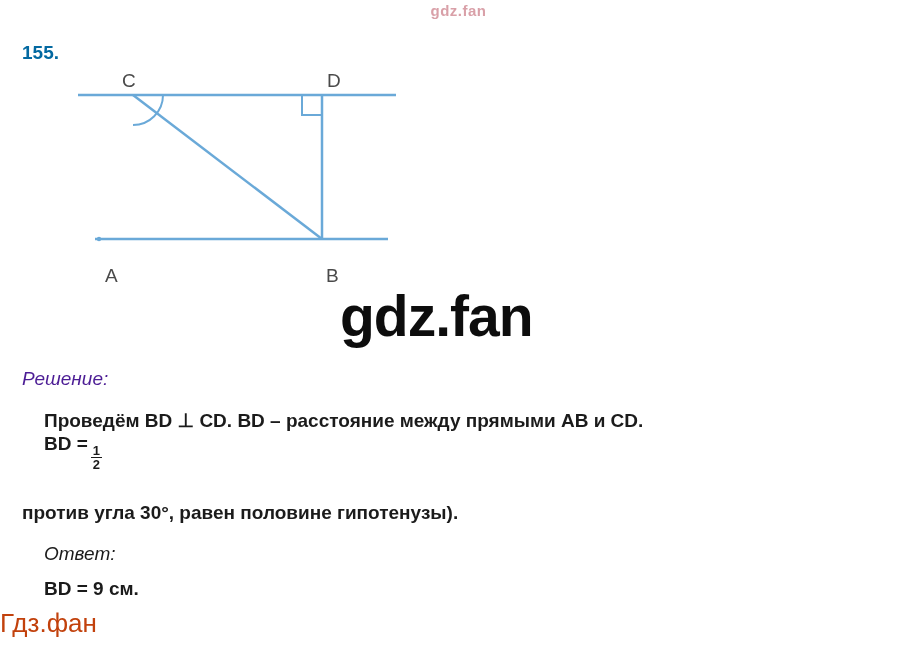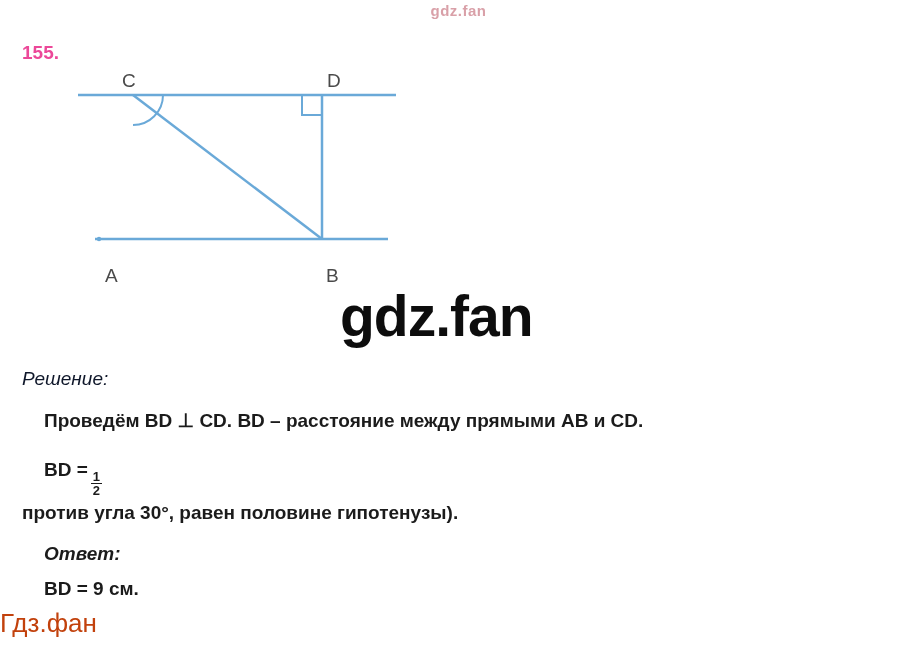--- a/index.html
+++ b/index.html
@@ -39,7 +39,7 @@
     top: 42px;
     font-size: 19px;
     font-weight: bold;
-    color: #ec4899;
+    color: #0369a1;
   }
   
   .figure {

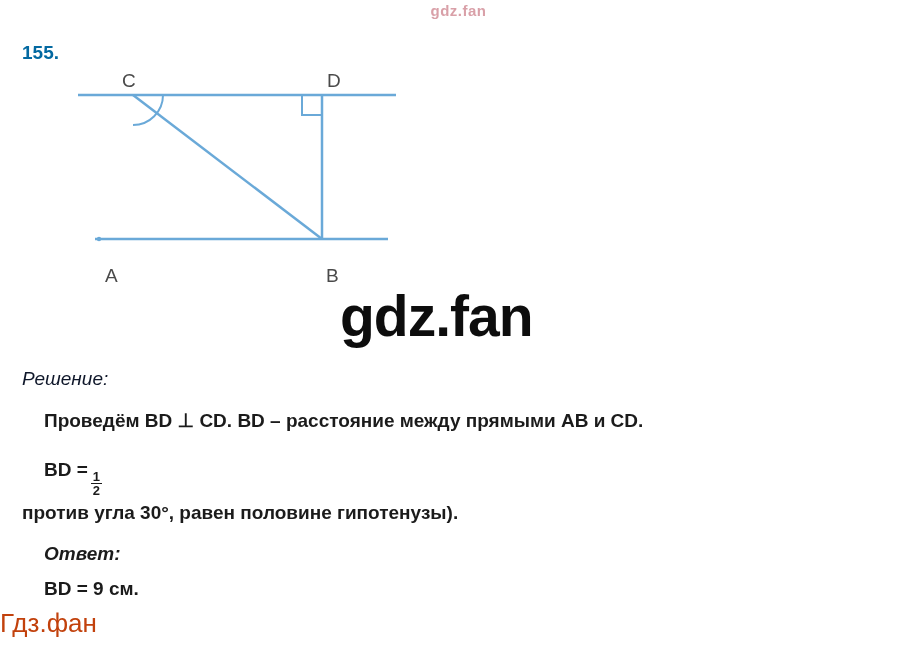--- a/index.html
+++ b/index.html
@@ -88,7 +88,7 @@
     top: 368px;
     font-size: 19px;
     font-style: italic;
-    color: #0f172a;
+    color: #4c1d95;
   }
   .para1 {
     position: absolute;

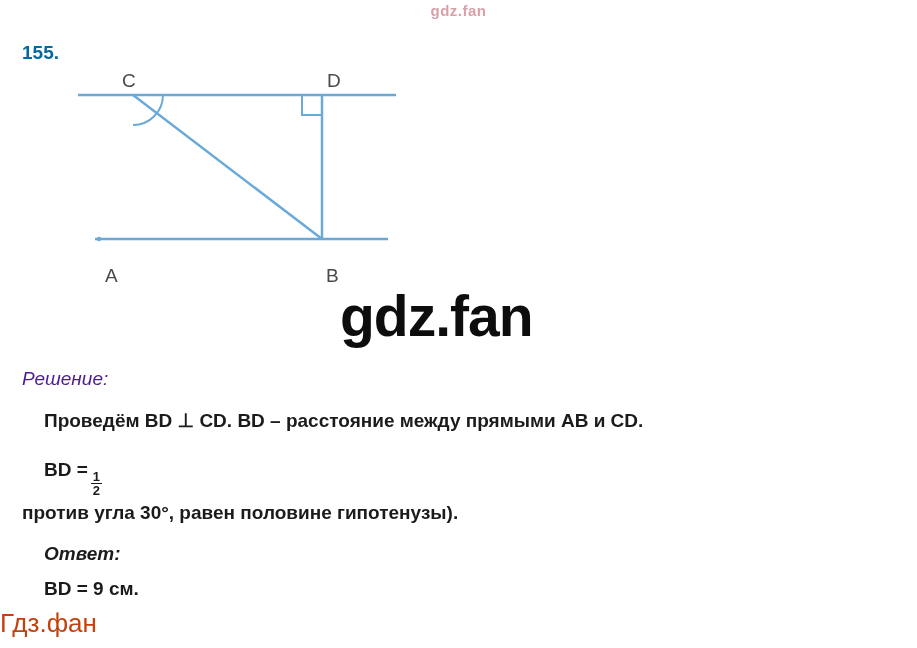--- a/index.html
+++ b/index.html
@@ -101,7 +101,7 @@
   .para2 {
     position: absolute;
     left: 44px;
-    top: 459px;
+    top: 433px;
     font-size: 19px;
     font-weight: bold;
     white-space: nowrap;

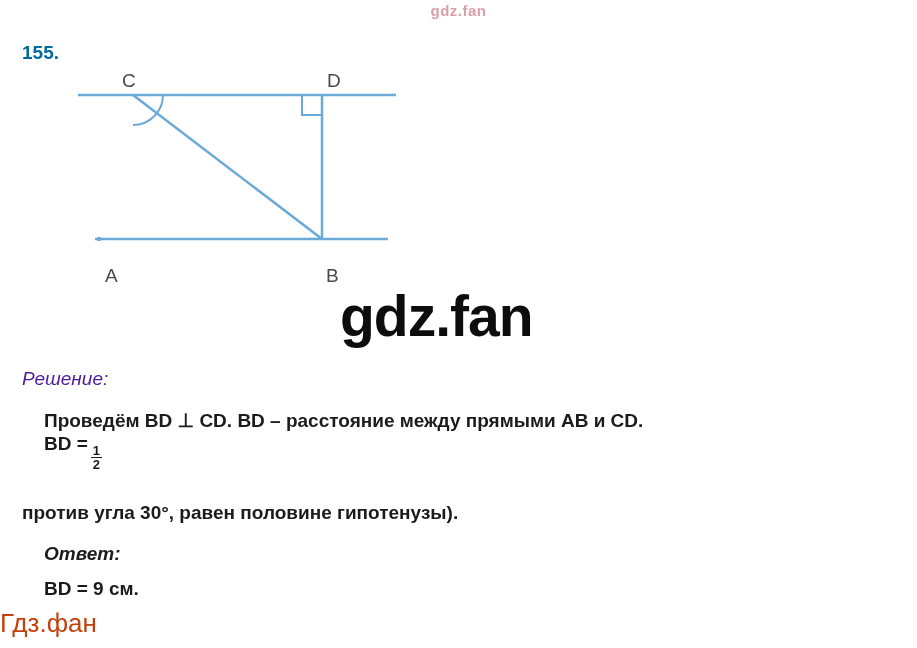--- a/index.html
+++ b/index.html
@@ -121,7 +121,6 @@
     top: 543px;
     font-size: 19px;
     font-style: italic;
-    font-weight: bold;
   }
   .answer-val {
     position: absolute;

